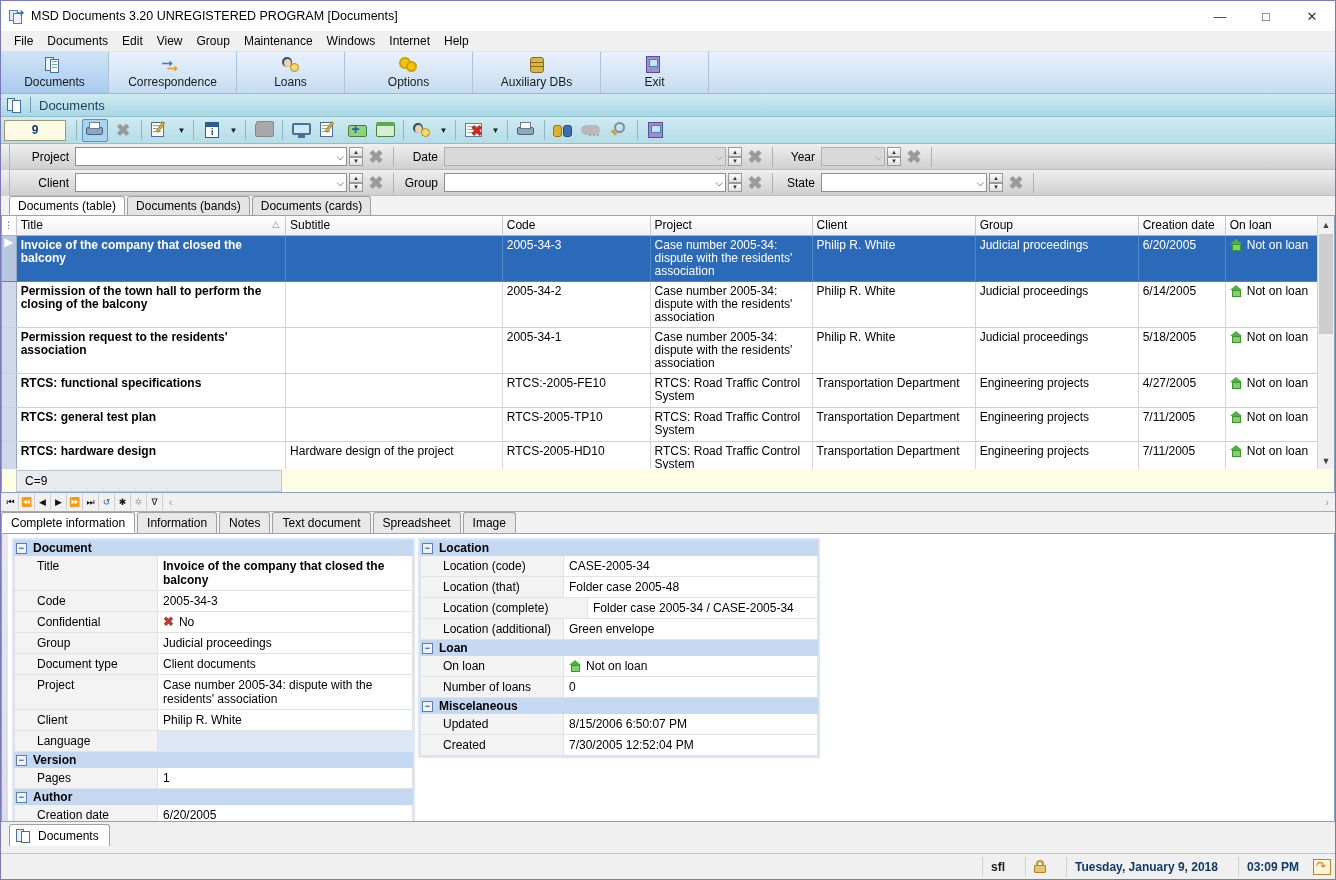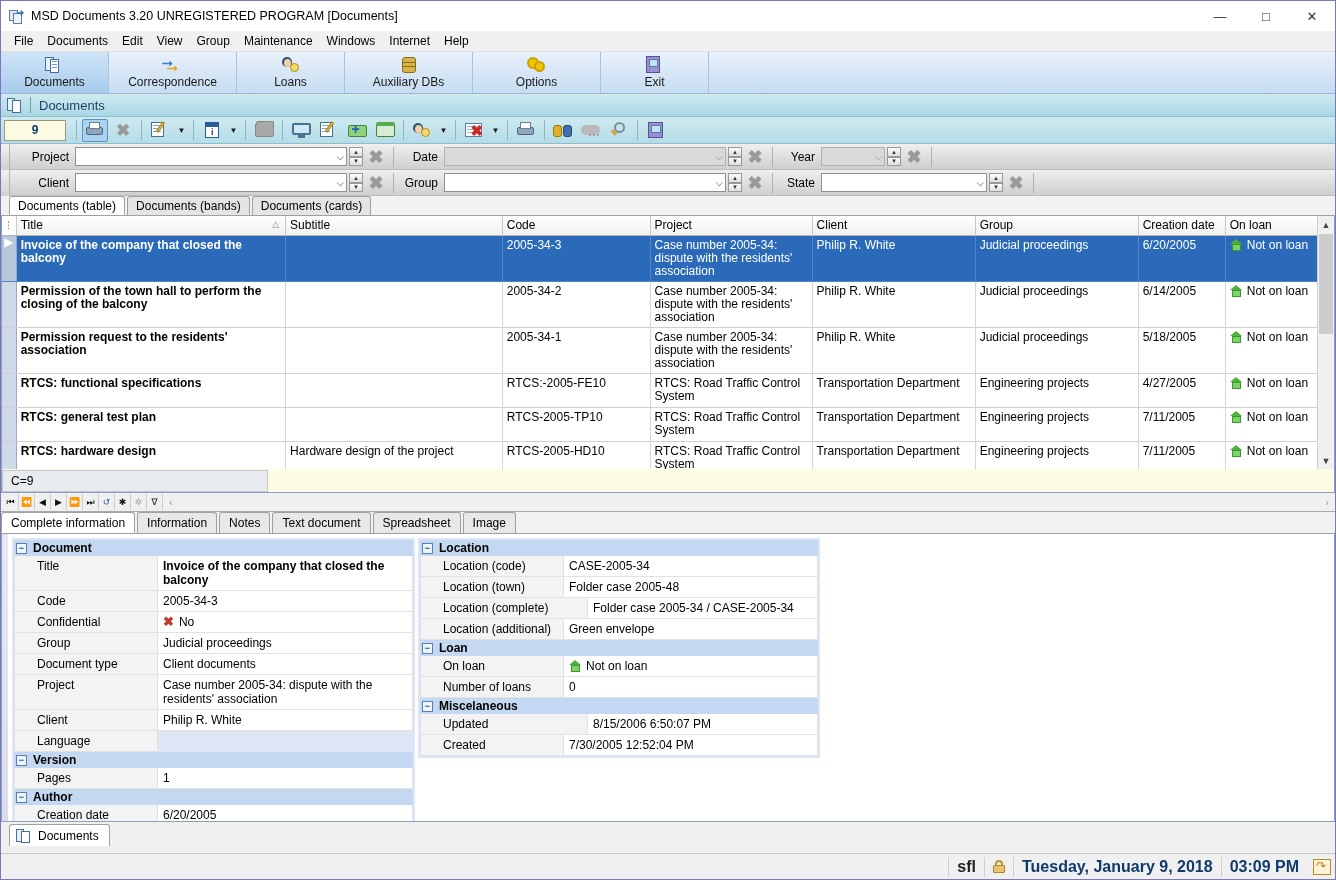--- a/index.html
+++ b/index.html
@@ -412,18 +412,18 @@
       <div class="lbl">Loans</div>
     </div>
     <div class="bigbtn wide">
+      <div class="ic ic-opt">
+          <div class="g"></div>
+          <div class="g2"></div>
+        </div>
+      <div class="lbl">Options</div>
+    </div>
+    <div class="bigbtn wide">
       <div class="ic ic-db">
           <div class="d"></div>
           <div class="l"></div>
         </div>
       <div class="lbl">Auxiliary DBs</div>
-    </div>
-    <div class="bigbtn wide">
-      <div class="ic ic-opt">
-          <div class="g"></div>
-          <div class="g2"></div>
-        </div>
-      <div class="lbl">Options</div>
     </div>
     <div class="bigbtn">
       <div class="ic ic-exit">

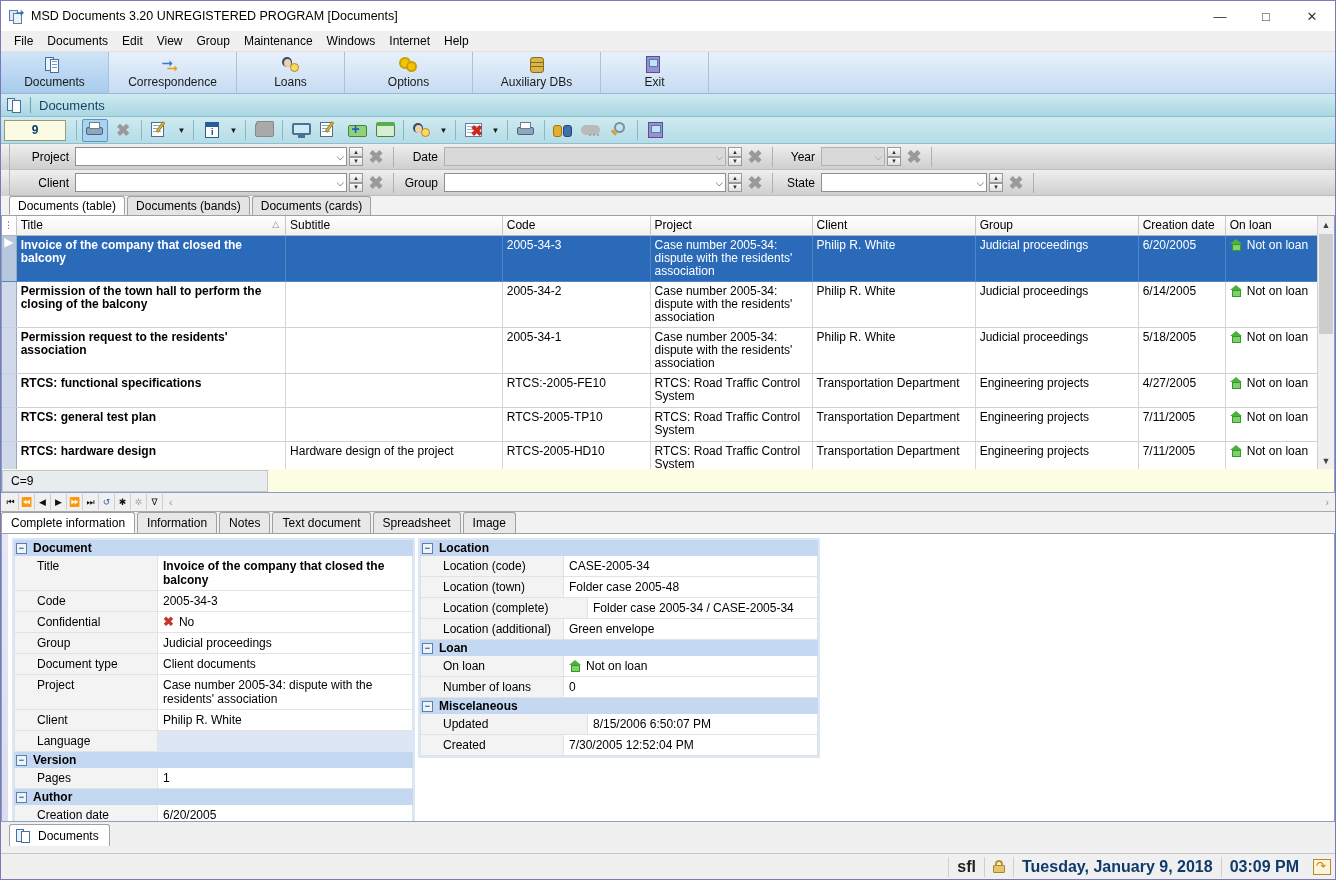--- a/index.html
+++ b/index.html
@@ -256,7 +256,7 @@
     border-left:1px solid #8aa0c0; border-right:1px solid #8aa0c0; border-bottom:1px solid #8aa0c0;
   }
   .sumcell1 {
-    width: 266px; height:22px; margin-left:0; background:#e9ecef; border:1px solid #c2c6cb;
+    width: 266px; height:22px; margin-left:14px; background:#e9ecef; border:1px solid #c2c6cb;
     display:flex; align-items:center; padding-left:8px; font-size:12px; color:#000;
   }
   .navbar {

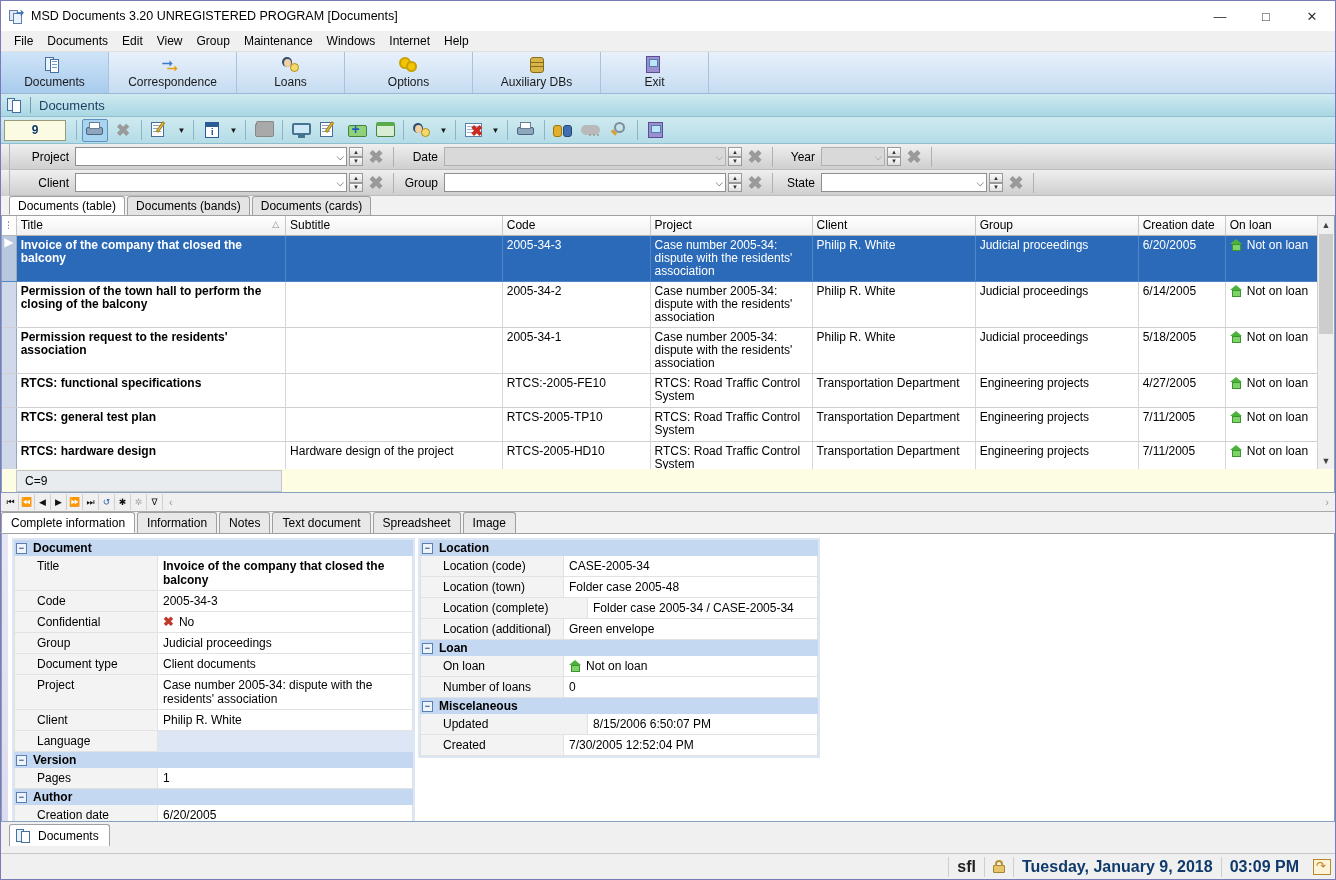--- a/index.html
+++ b/index.html
@@ -859,7 +859,7 @@
         <div class="v">CASE-2005-34</div>
       </div>
       <div class="kv">
-        <div class="k" style="width:144px">Location (town)</div>
+        <div class="k" style="width:144px">Location (that)</div>
         <div class="v">Folder case 2005-48</div>
       </div>
       <div class="kv">

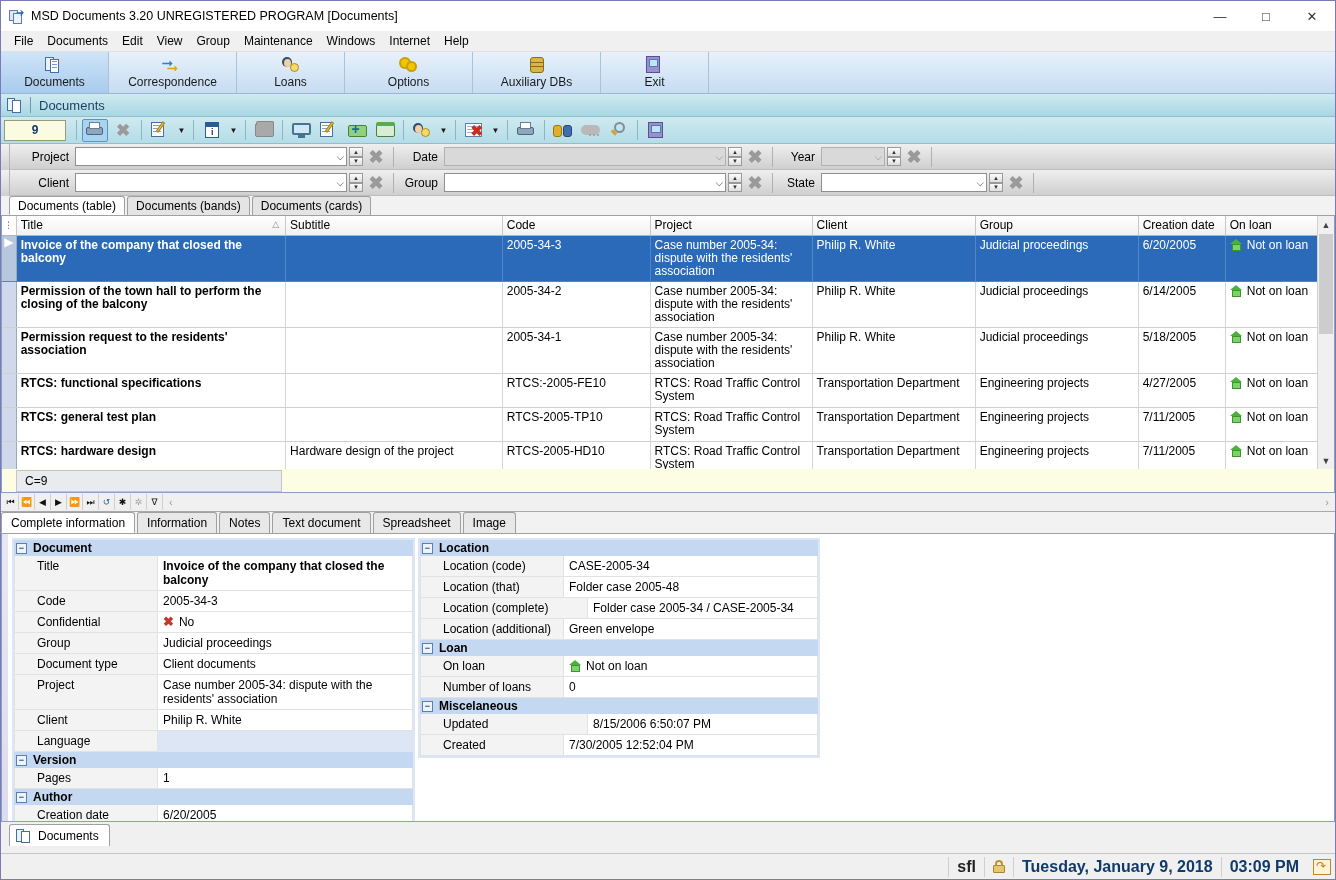--- a/index.html
+++ b/index.html
@@ -891,7 +891,7 @@
         <span>Miscelaneous</span>
       </div>
       <div class="kv">
-        <div class="k" style="width:168px">Updated</div>
+        <div class="k" style="width:144px">Updated</div>
         <div class="v">8/15/2006 6:50:07 PM</div>
       </div>
       <div class="kv">

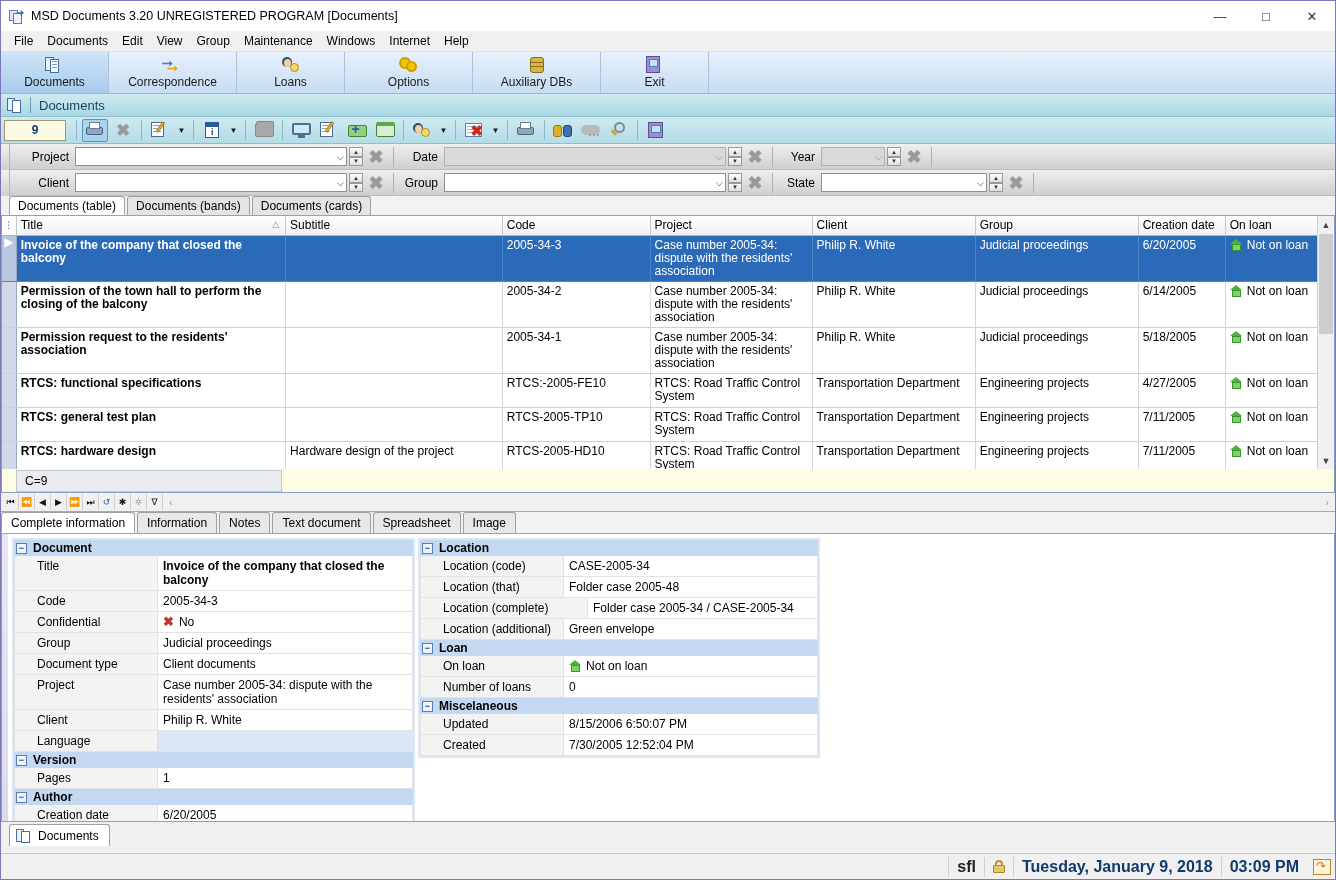--- a/index.html
+++ b/index.html
@@ -330,7 +330,7 @@
   }
   .sbcell {
     height: 20px; display:flex; align-items:center; padding: 0 8px;
-    border-left:1px solid #cfcfcf; font-size:16px; color:#103a6b; font-weight:bold;
+    border-left:1px solid #cfcfcf; font-size:12px; color:#103a6b; font-weight:bold;margin-left:12px;
   }
   .sbcell.plain { font-weight:bold; color:#222; }
   .lockicon { width:12px; height:13px; position:relative; }

